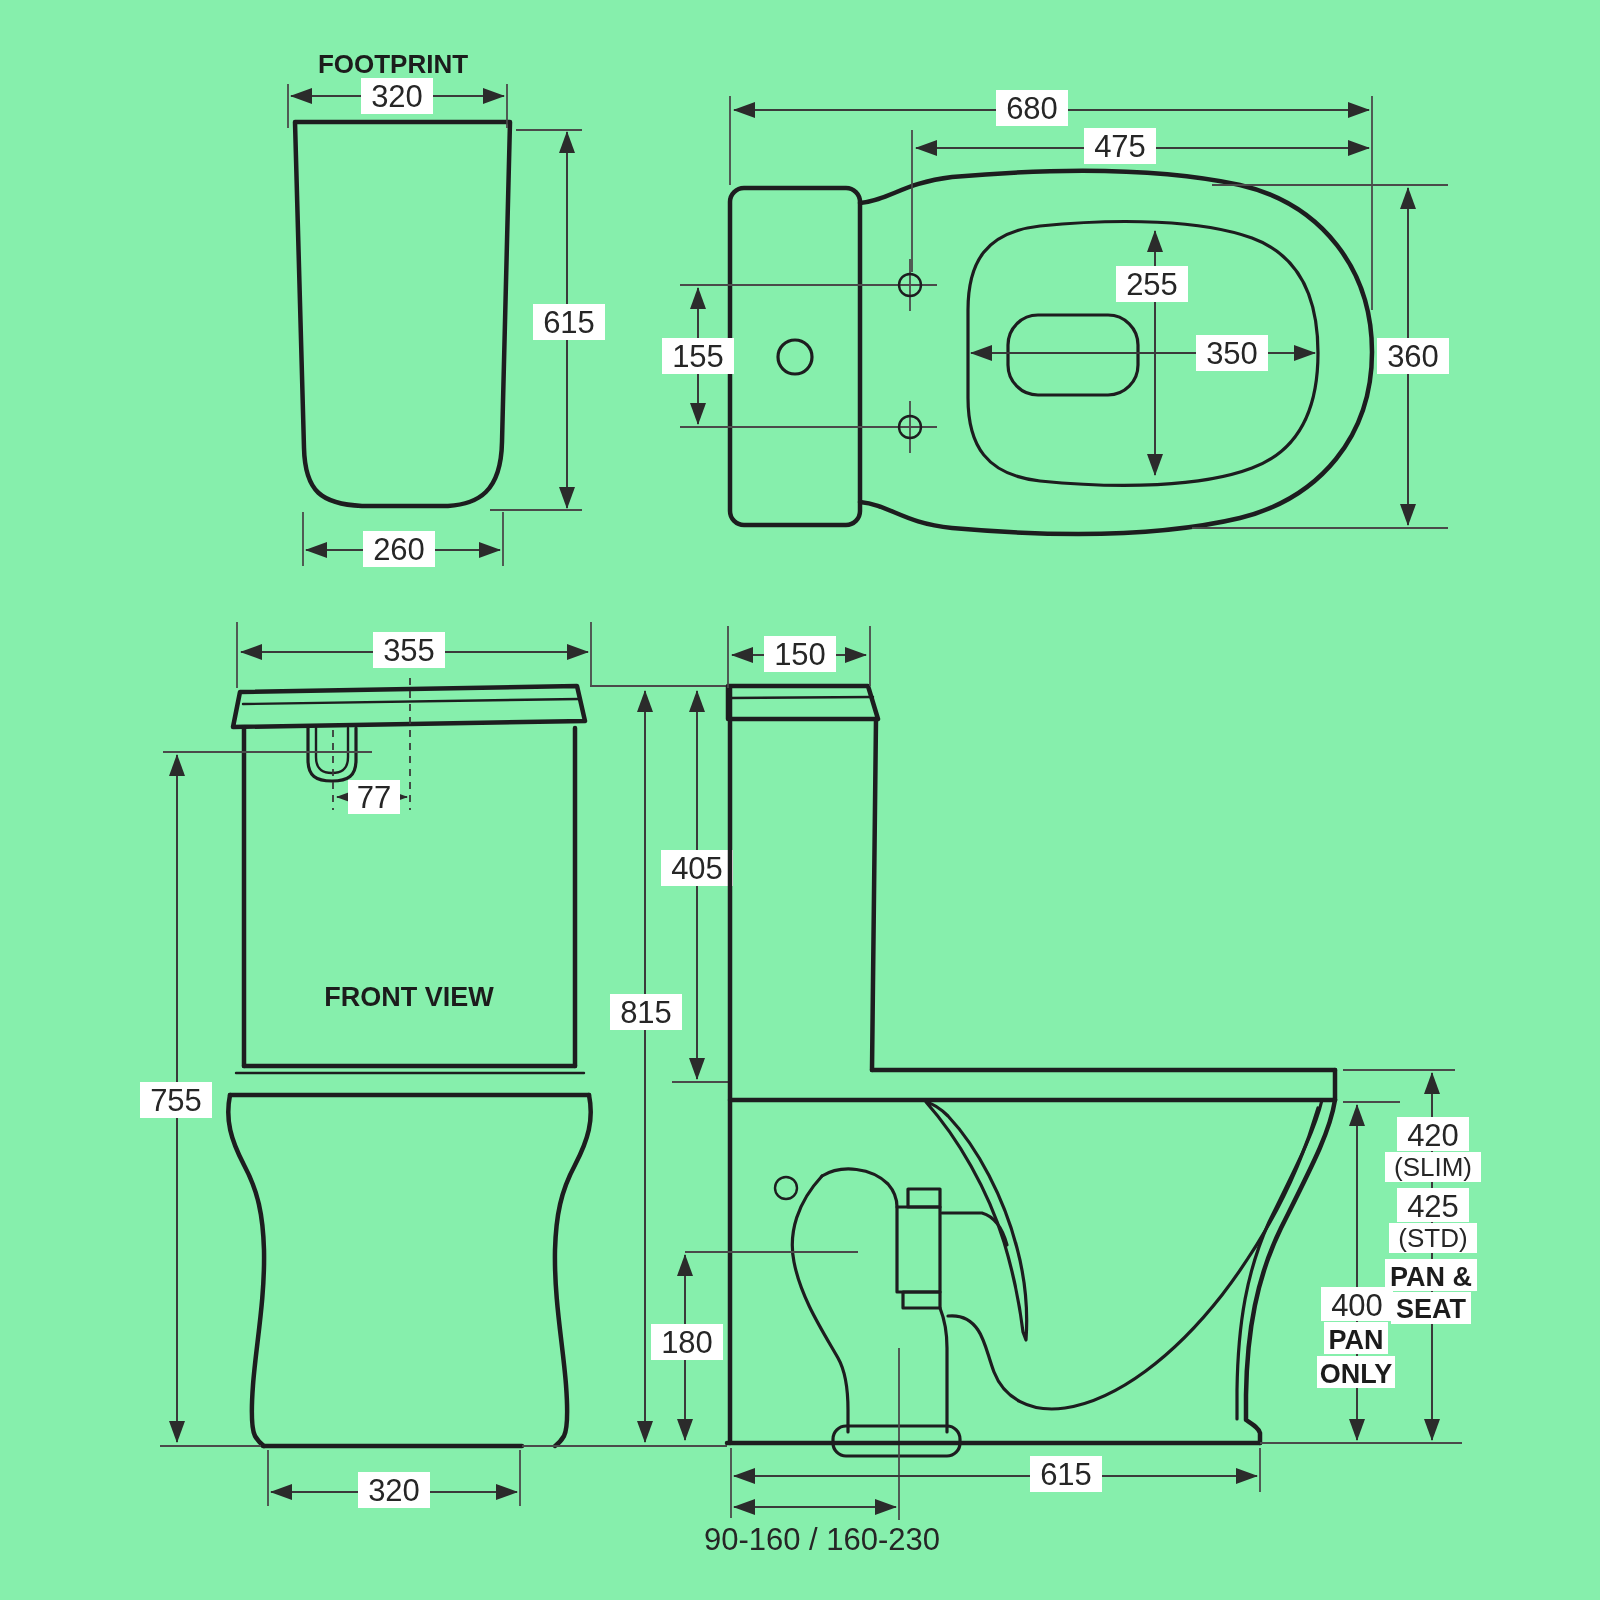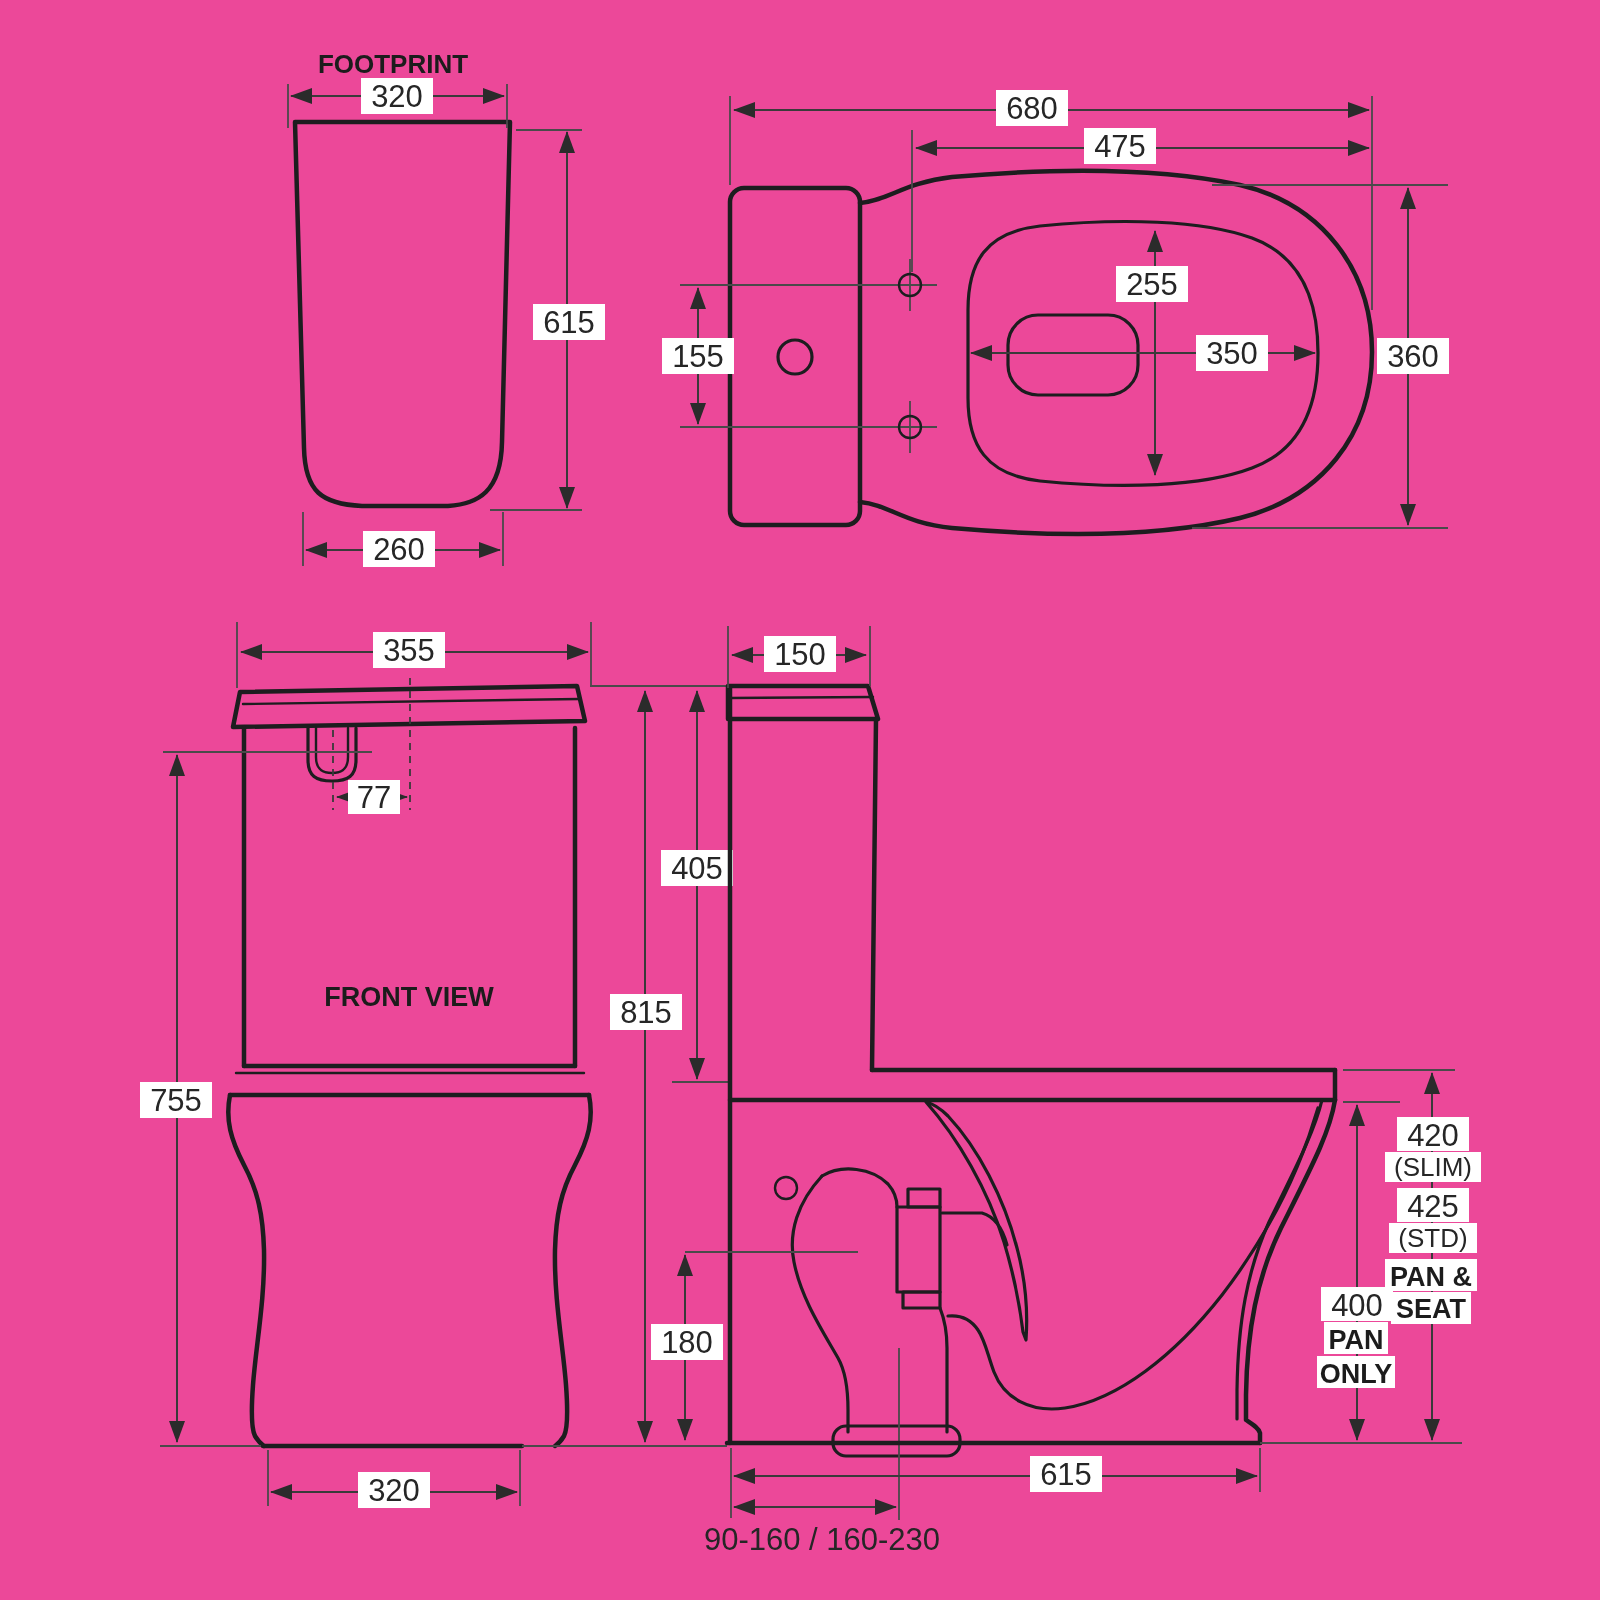--- a/index.html
+++ b/index.html
@@ -3,7 +3,7 @@
 <meta charset="utf-8">
 <style>
   html,body{margin:0;padding:0;background:#ffffff;}
-  #stage{width:1600px;height:1600px;position:relative;background:#ec4899;
+  #stage{width:1600px;height:1600px;position:relative;background:#86efac;
          font-family:"Liberation Sans", sans-serif;}
   svg{position:absolute;left:0;top:0;}
   .obj{stroke:#1d1d1f;fill:none;stroke-linecap:round;stroke-linejoin:round;}

